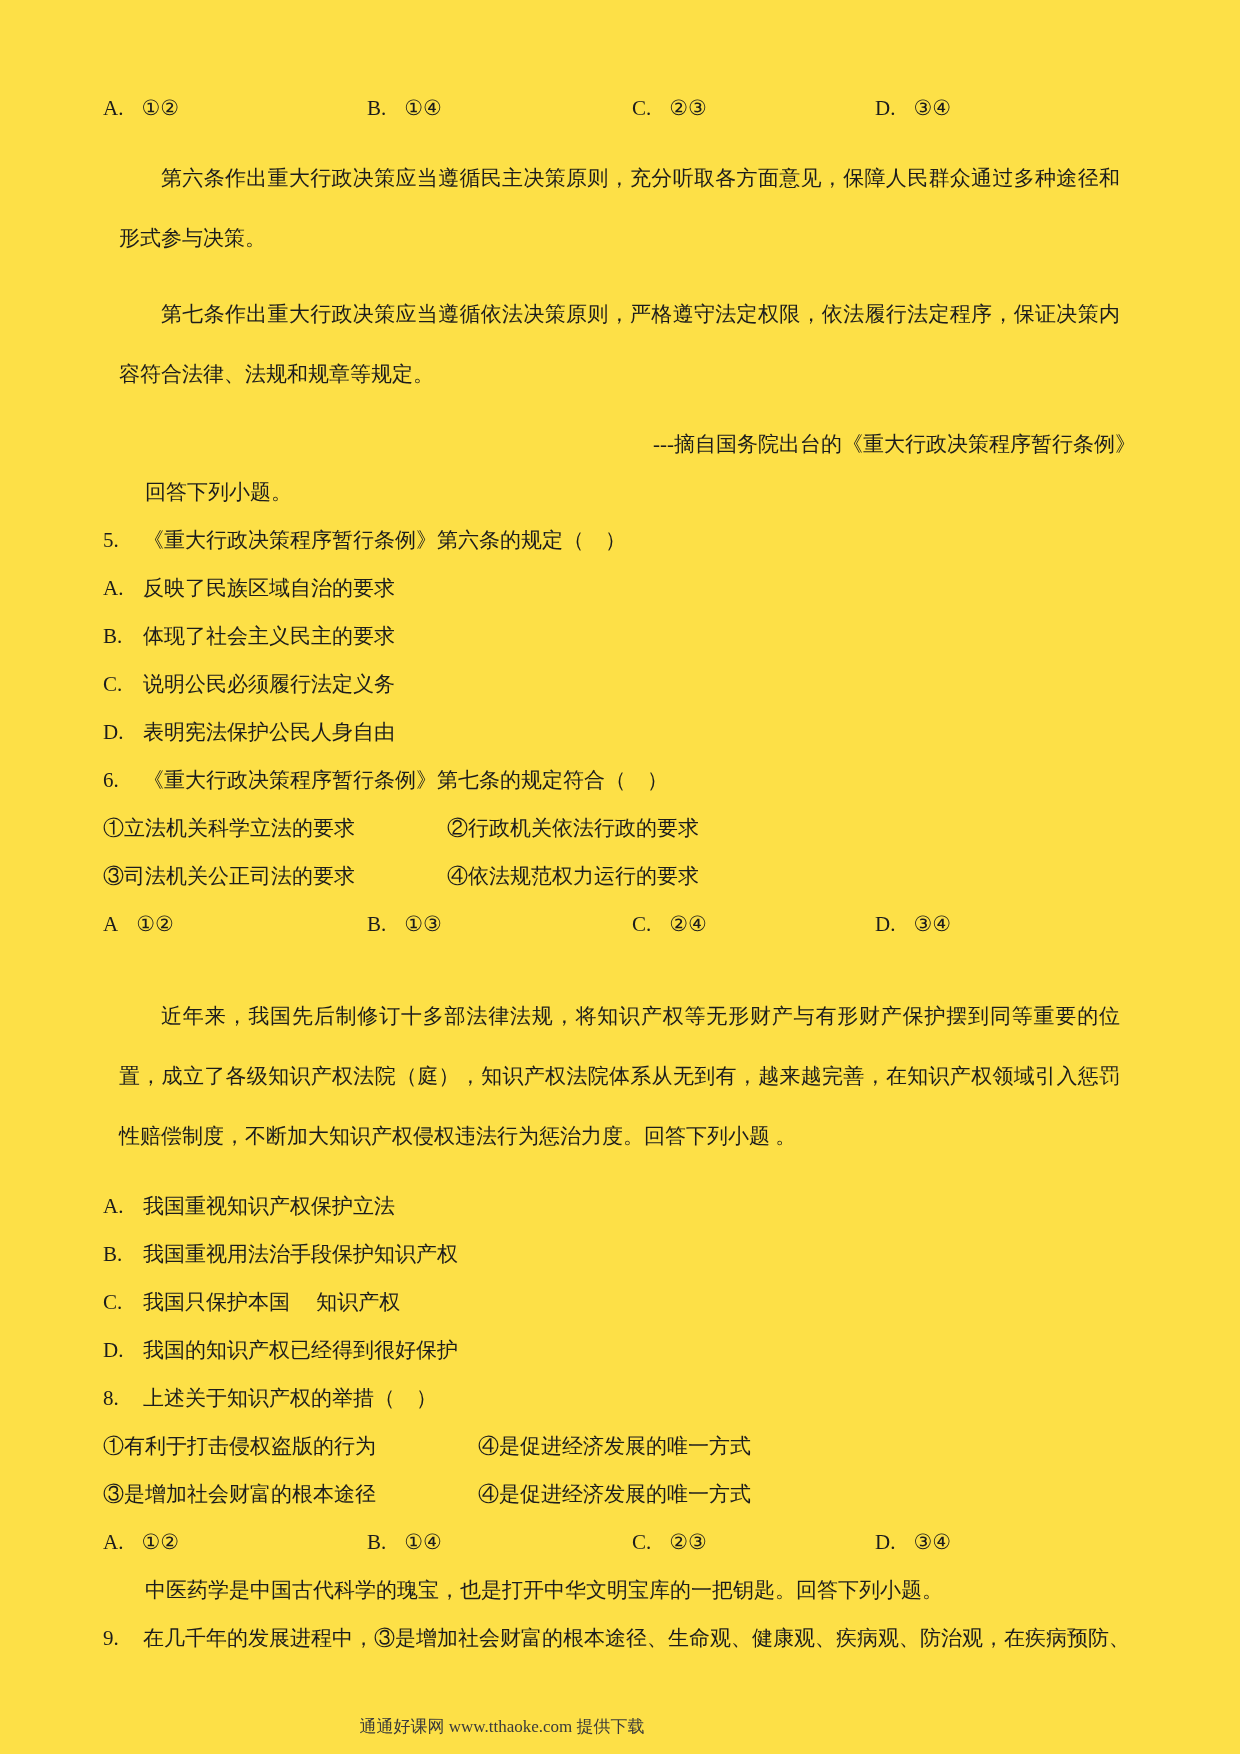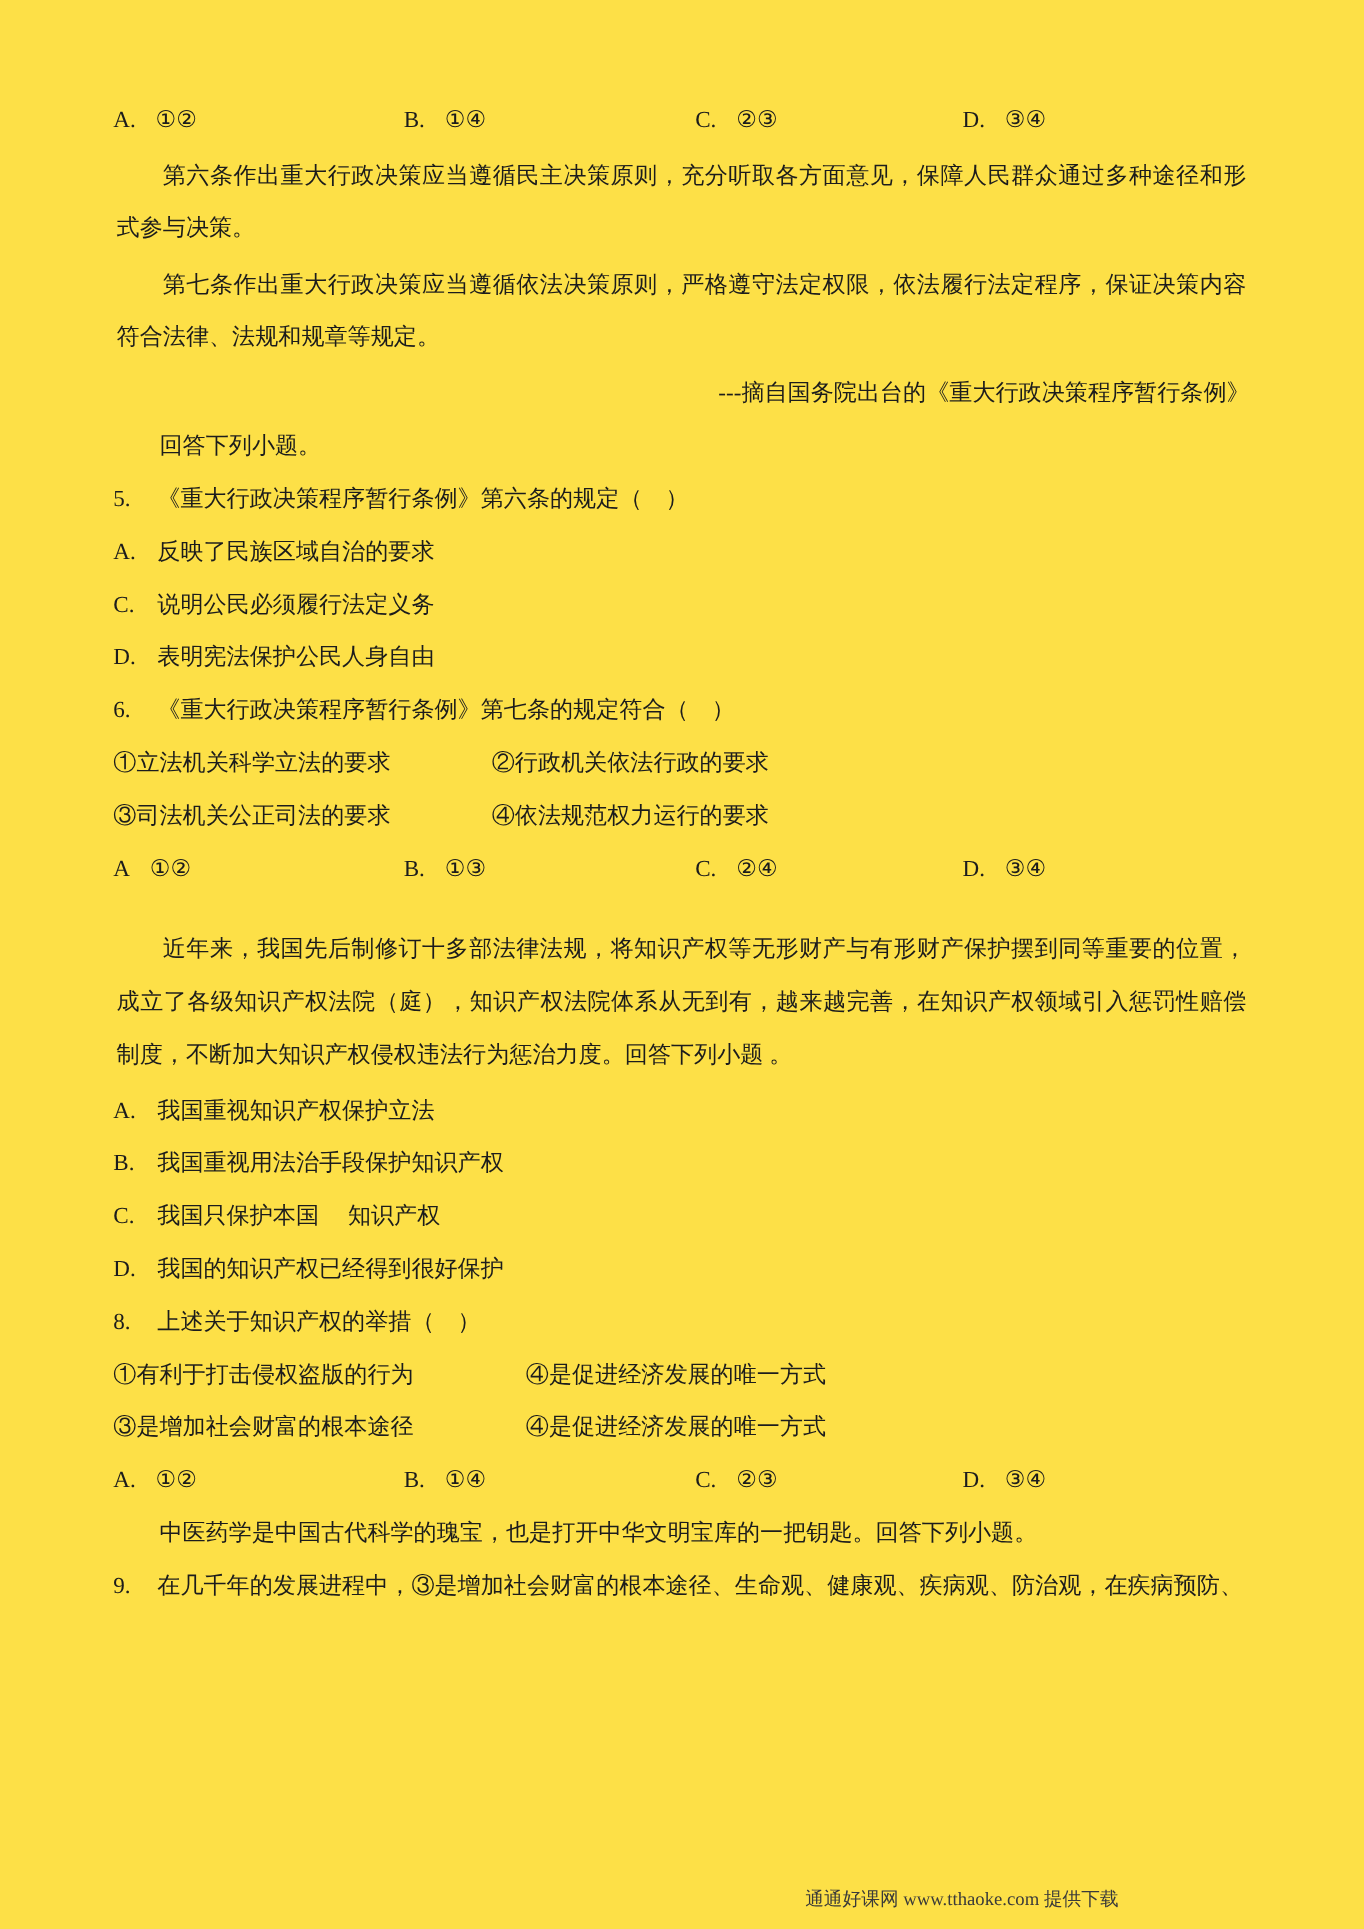--- a/index.html
+++ b/index.html
@@ -25,8 +25,8 @@
     white-space: nowrap;
   }
   .para {
-    margin: 3px;
-    line-height: 48px;
+    margin: 16px;
+    line-height: 60px;
     text-align: justify;
     text-indent: 2em;
   }

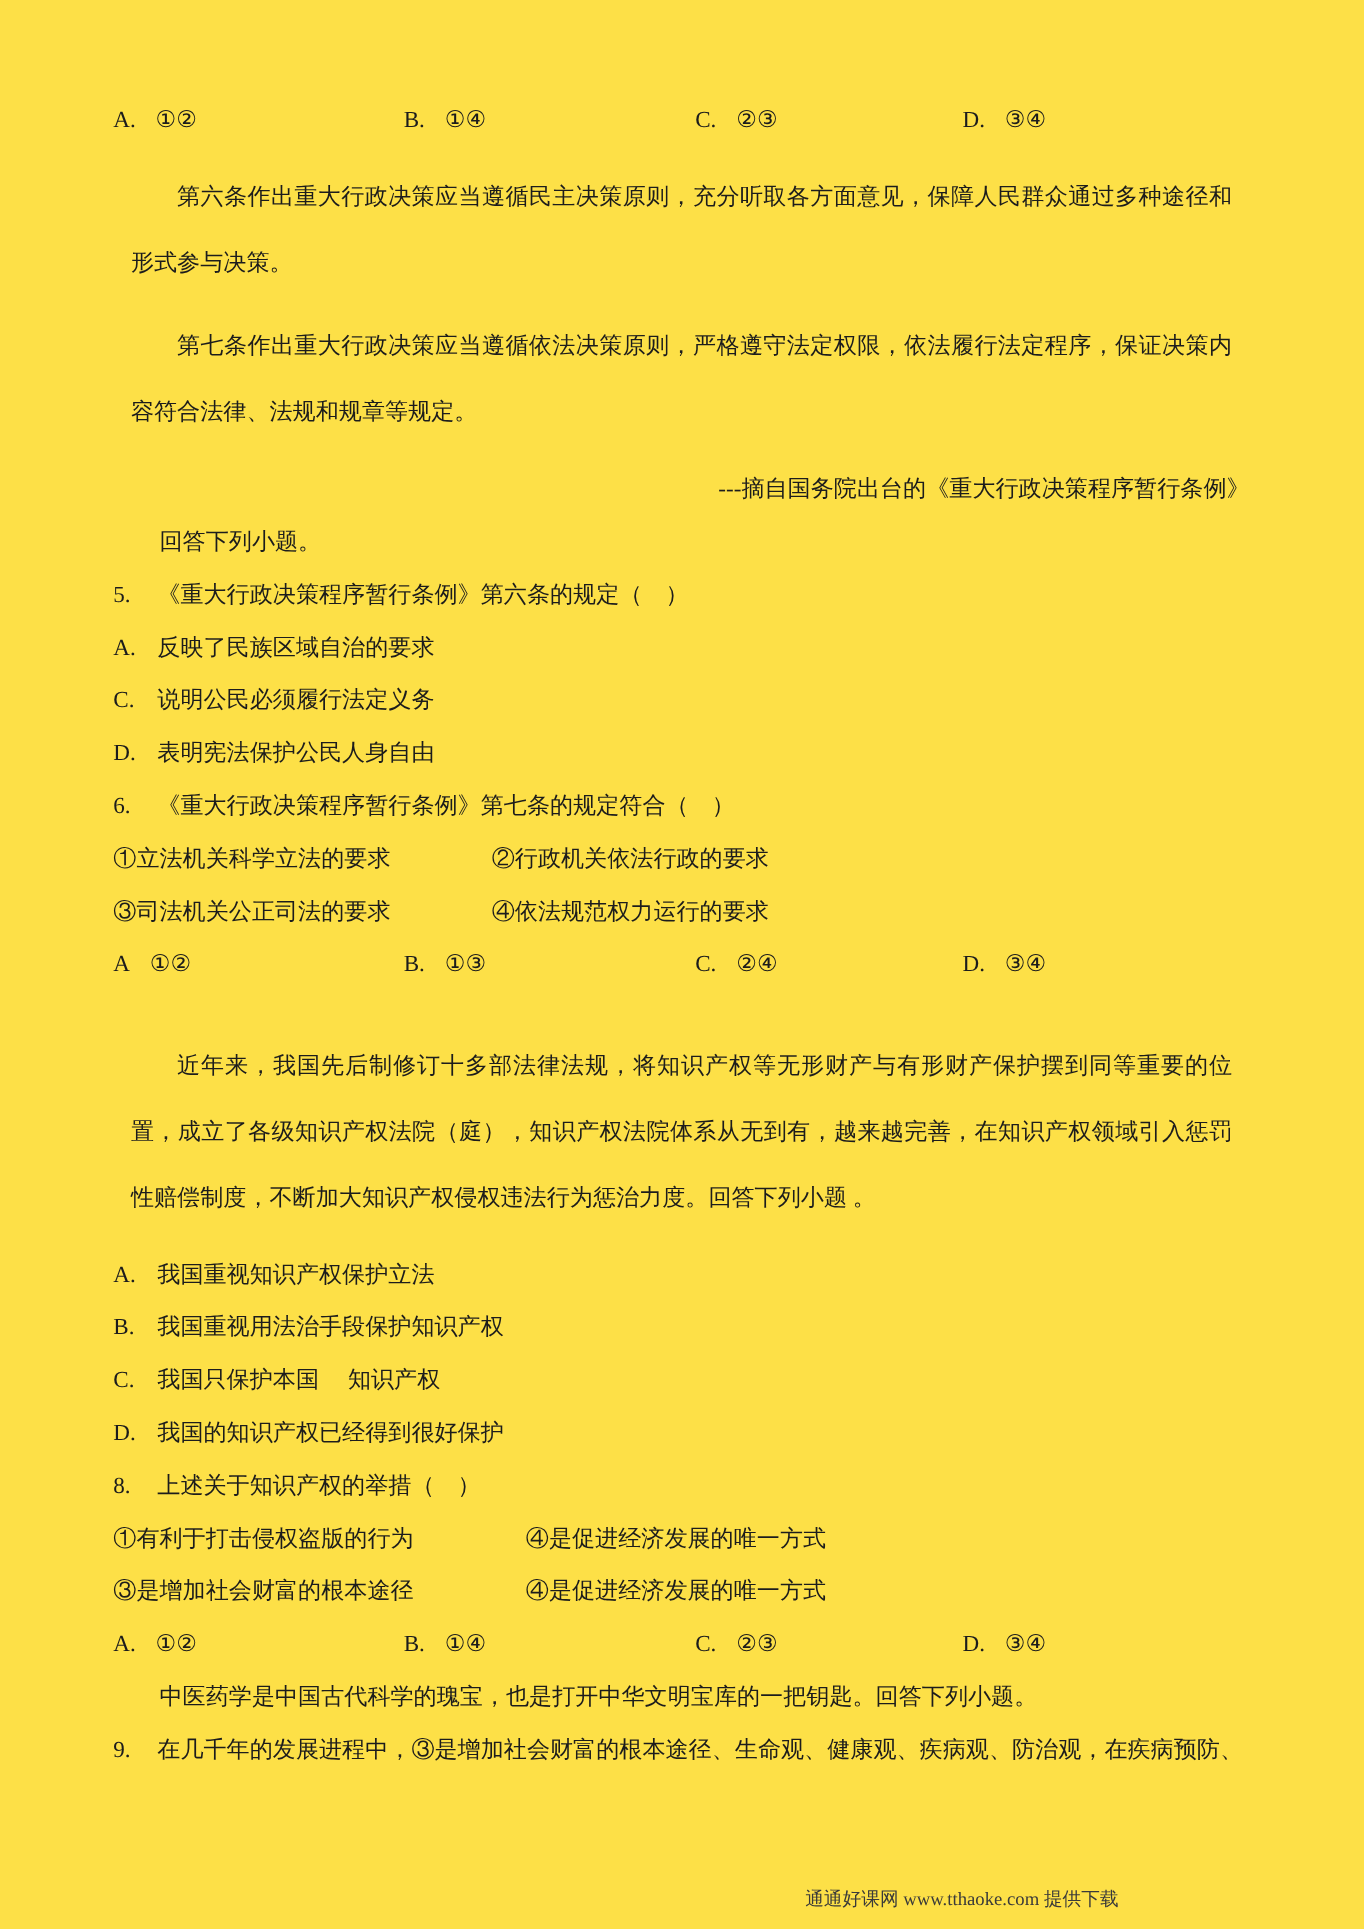--- a/index.html
+++ b/index.html
@@ -75,6 +75,7 @@
 
     <div class="ln"><span class="qnum">5.</span><span>《重大行政决策程序暂行条例》第六条的规定（　）</span></div>
     <div class="ln"><span class="qnum">A.</span><span>反映了民族区域自治的要求</span></div>
+    <div class="ln"><span class="qnum">B.</span><span>体现了社会主义民主的要求</span></div>
     <div class="ln"><span class="qnum">C.</span><span>说明公民必须履行法定义务</span></div>
     <div class="ln"><span class="qnum">D.</span><span>表明宪法保护公民人身自由</span></div>
 

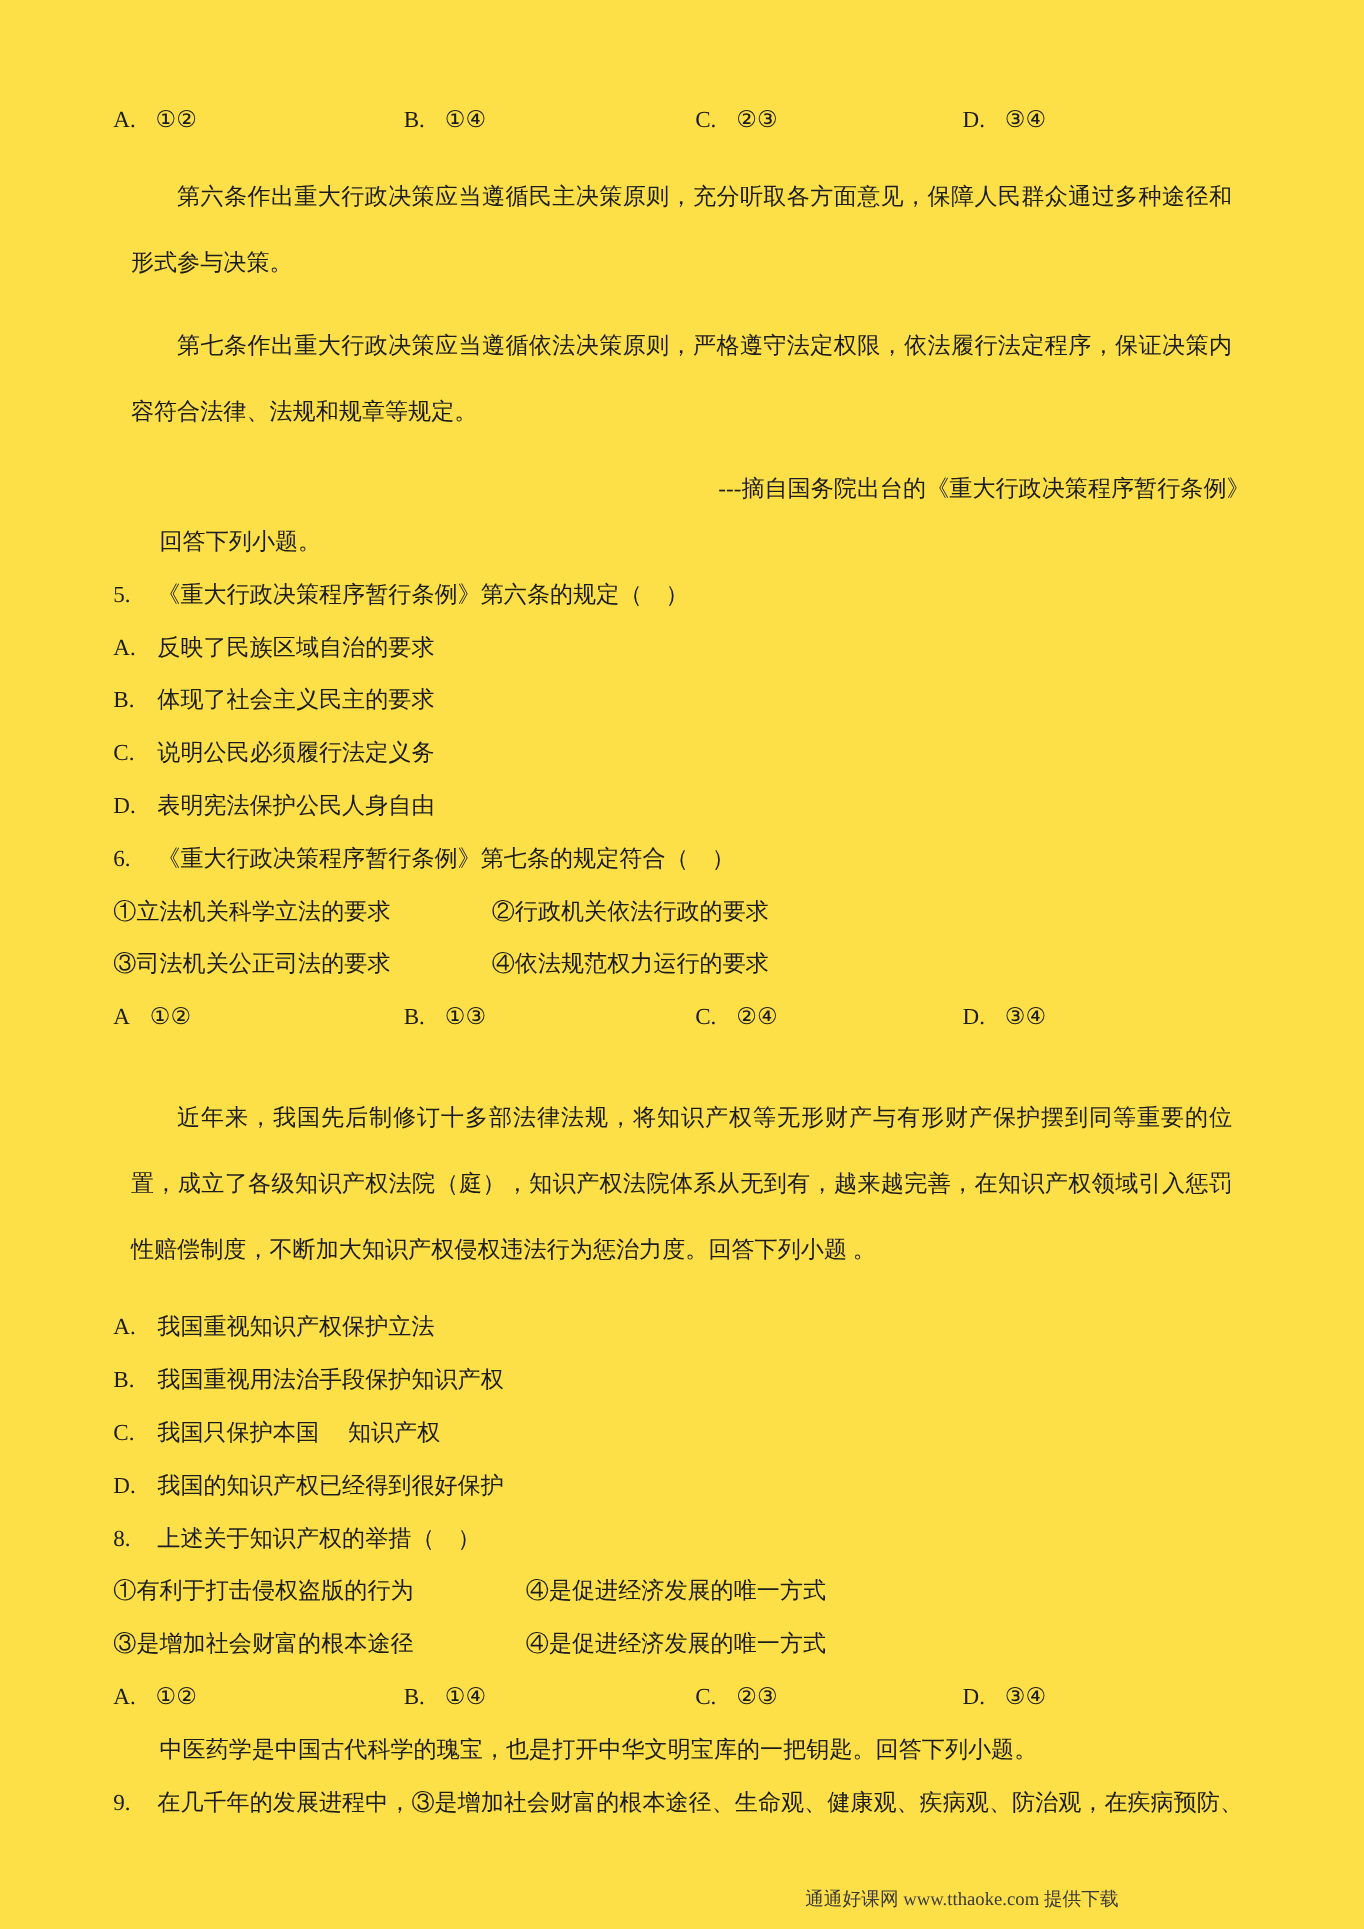--- a/index.html
+++ b/index.html
@@ -46,10 +46,10 @@
   .gap22 { height: 22px; }
   .footer {
     position: absolute;
-    left: 13px;
+    left: 0;
     top: 1712px;
     width: 1004px;
-    text-align: right;
+    text-align: center;
     font-size: 17px;
     line-height: 30px;
     color: #3a3a3a;

